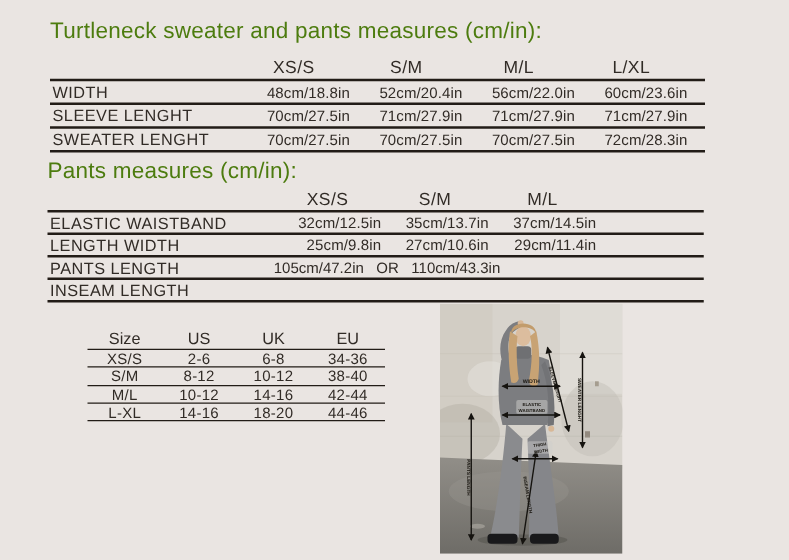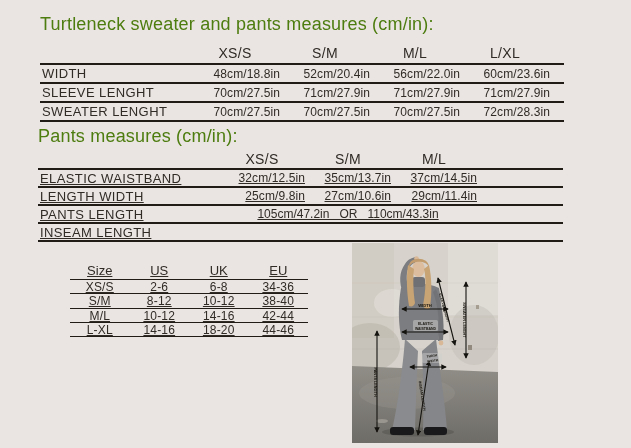--- a/index.html
+++ b/index.html
@@ -24,7 +24,7 @@
   #pants-sec { left:38px; top:125px; width:525px; }
   .t2grid { display:grid; grid-template-columns:181px 86px 86px 86px; align-items:end; }
   .hrow2 { height:18px; margin-top:2px; border-bottom:2px solid #221c17; padding-bottom:1px; }
-  .t2row { height:16px; border-bottom:2px solid #221c17; align-items:center;text-decoration:underline; }
+  .t2row { height:16px; border-bottom:2px solid #221c17; align-items:center; }
   .tspan { grid-column:2 / 5; text-align:center; font-size:12px; white-space:pre; }
   .inseam-shift { padding-left:36px; }
 

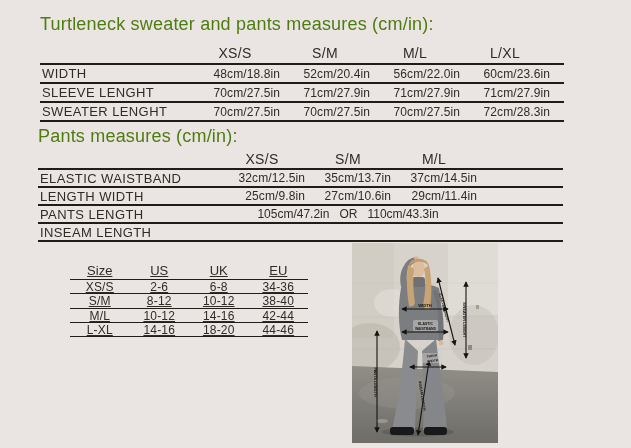--- a/index.html
+++ b/index.html
@@ -25,7 +25,7 @@
   .t2grid { display:grid; grid-template-columns:181px 86px 86px 86px; align-items:end; }
   .hrow2 { height:18px; margin-top:2px; border-bottom:2px solid #221c17; padding-bottom:1px; }
   .t2row { height:16px; border-bottom:2px solid #221c17; align-items:center; }
-  .tspan { grid-column:2 / 5; text-align:center; font-size:12px; white-space:pre; }
+  .tspan { grid-column:2 / 5; font-size:12px; white-space:pre; }
   .inseam-shift { padding-left:36px; }
 
   

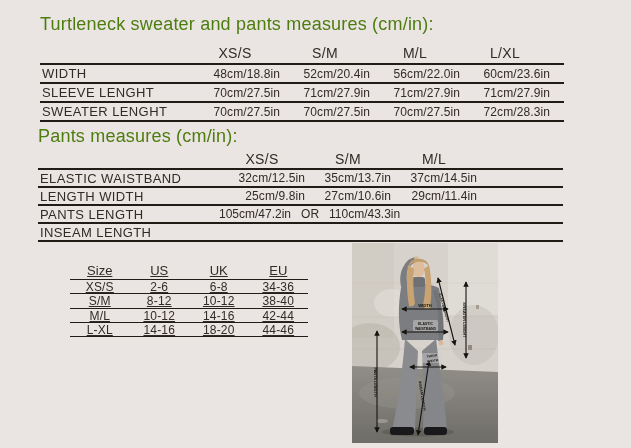--- a/index.html
+++ b/index.html
@@ -30,7 +30,7 @@
 
   
   #size-sec { left:70px; top:262px; width:238px; }
-  .sgrid { display:grid; grid-template-columns:repeat(4, 1fr); align-items:center;text-decoration:underline; }
+  .sgrid { display:grid; grid-template-columns:repeat(4, 1fr); align-items:center; }
   .s-hrow { height:17px; border-bottom:1.7px solid #221c17; }
   .s-row { height:13.3px; border-bottom:1.7px solid #221c17; }
   .s-hcell { text-align:center; font-size:13px; }

